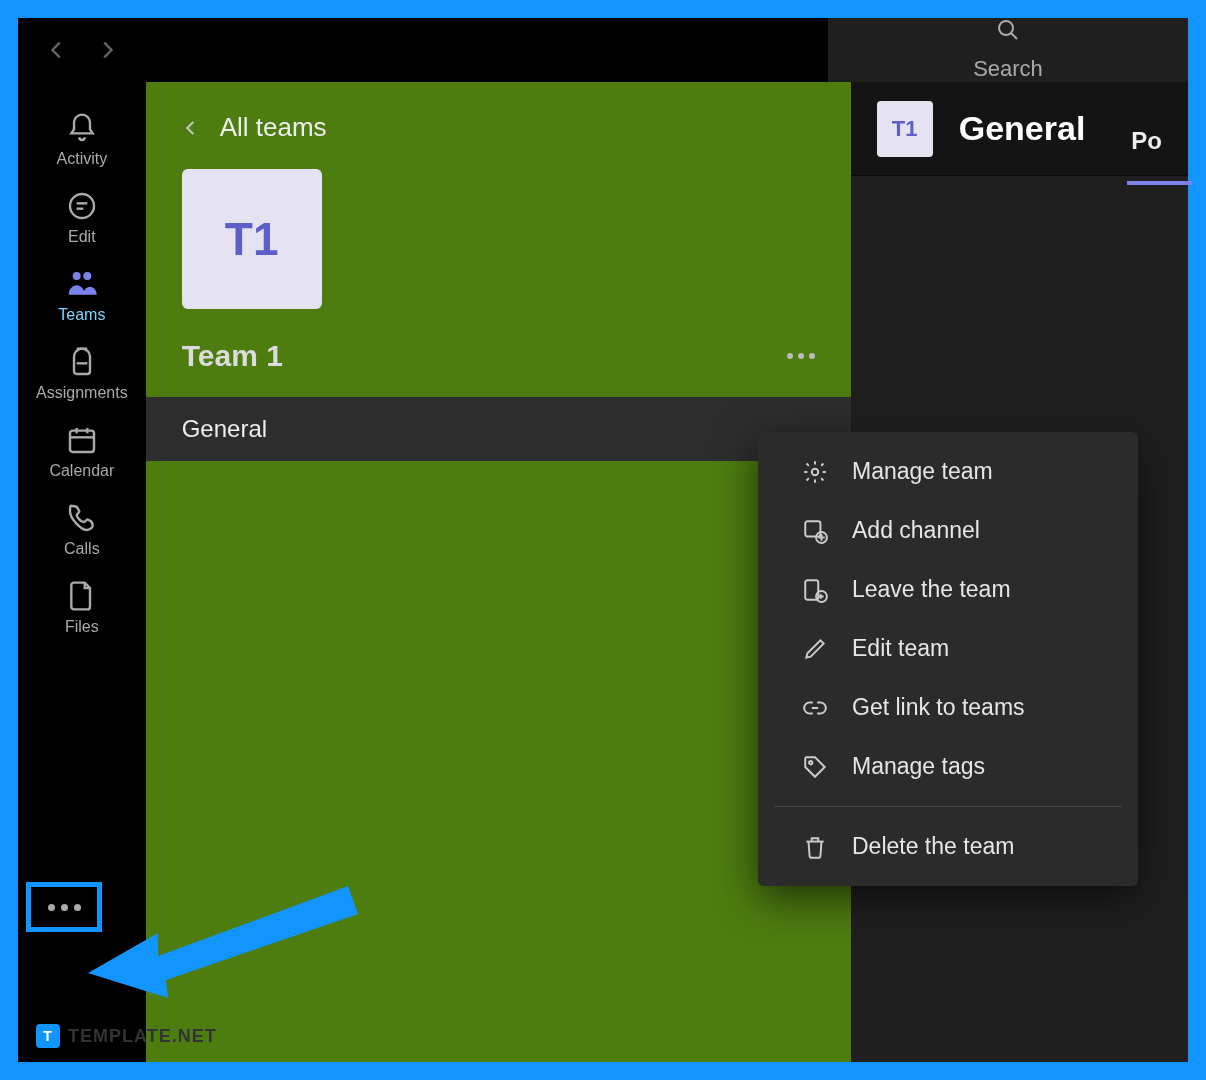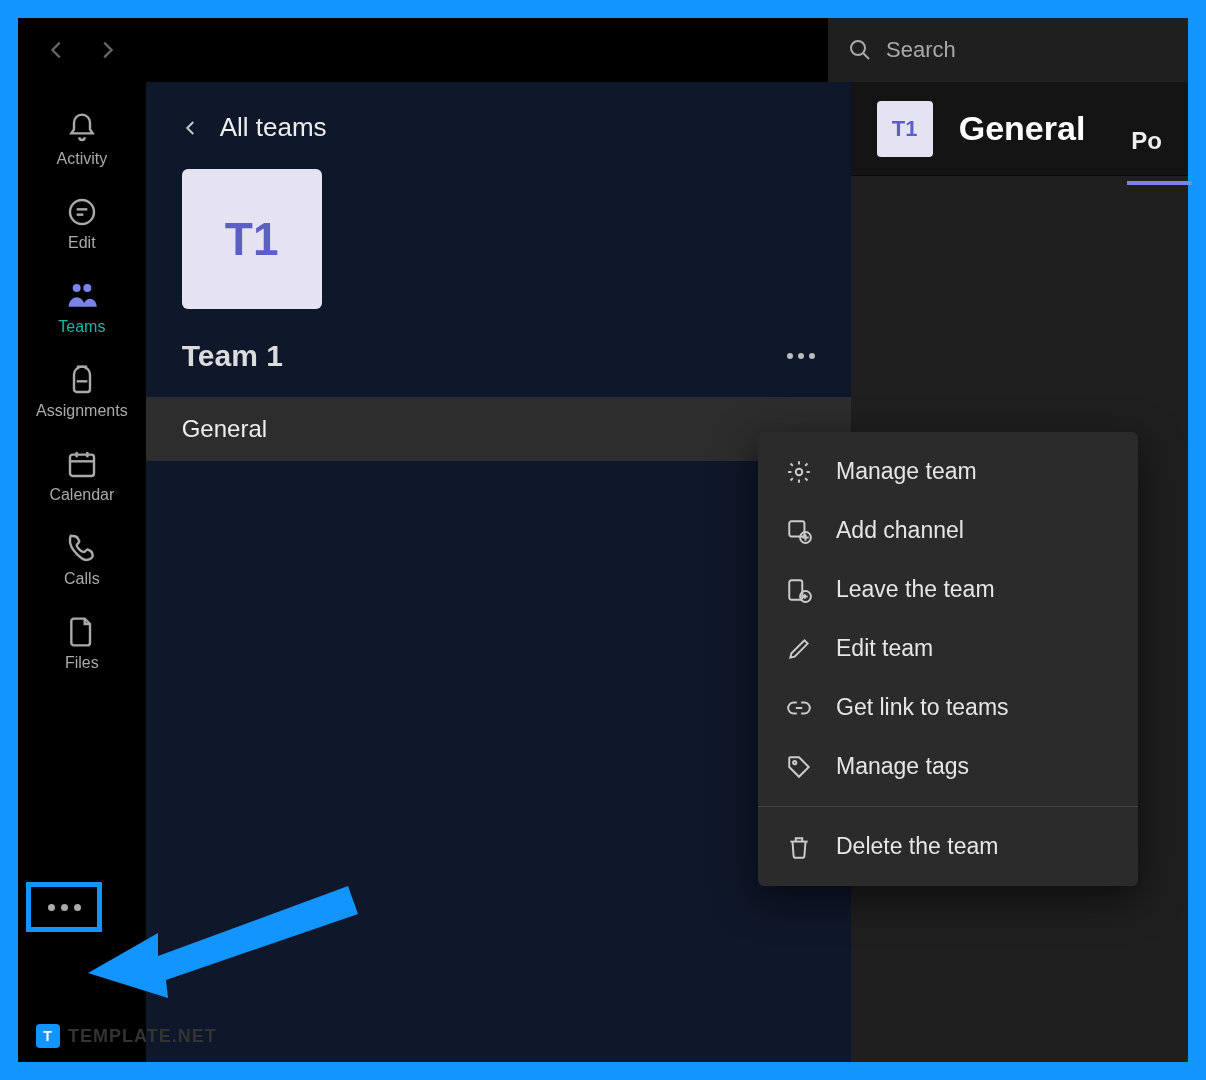--- a/index.html
+++ b/index.html
@@ -10,7 +10,7 @@
   .titlebar { height:64px; display:flex; align-items:center; }
   .navarrows { display:flex; gap:28px; margin-left:28px; }
   .navarrows svg { width:22px; height:22px; stroke:#666; stroke-width:2.5; fill:none; }
-  .searchbar { margin-left:auto; width:360px; height:64px; background:#1f1f1f; display:flex; align-items:center; padding:0 20px; gap:14px; }
+  .searchbar { margin-left:auto; width:360px; height:64px; background:#1f1f1f; display:flex; align-items:center; padding:0 20px; gap:14px;flex-direction:column; }
   .searchbar svg { width:24px; height:24px; stroke:#aaa; stroke-width:2; fill:none; }
   .searchbar span { color:#aaa; font-size:22px; }
 

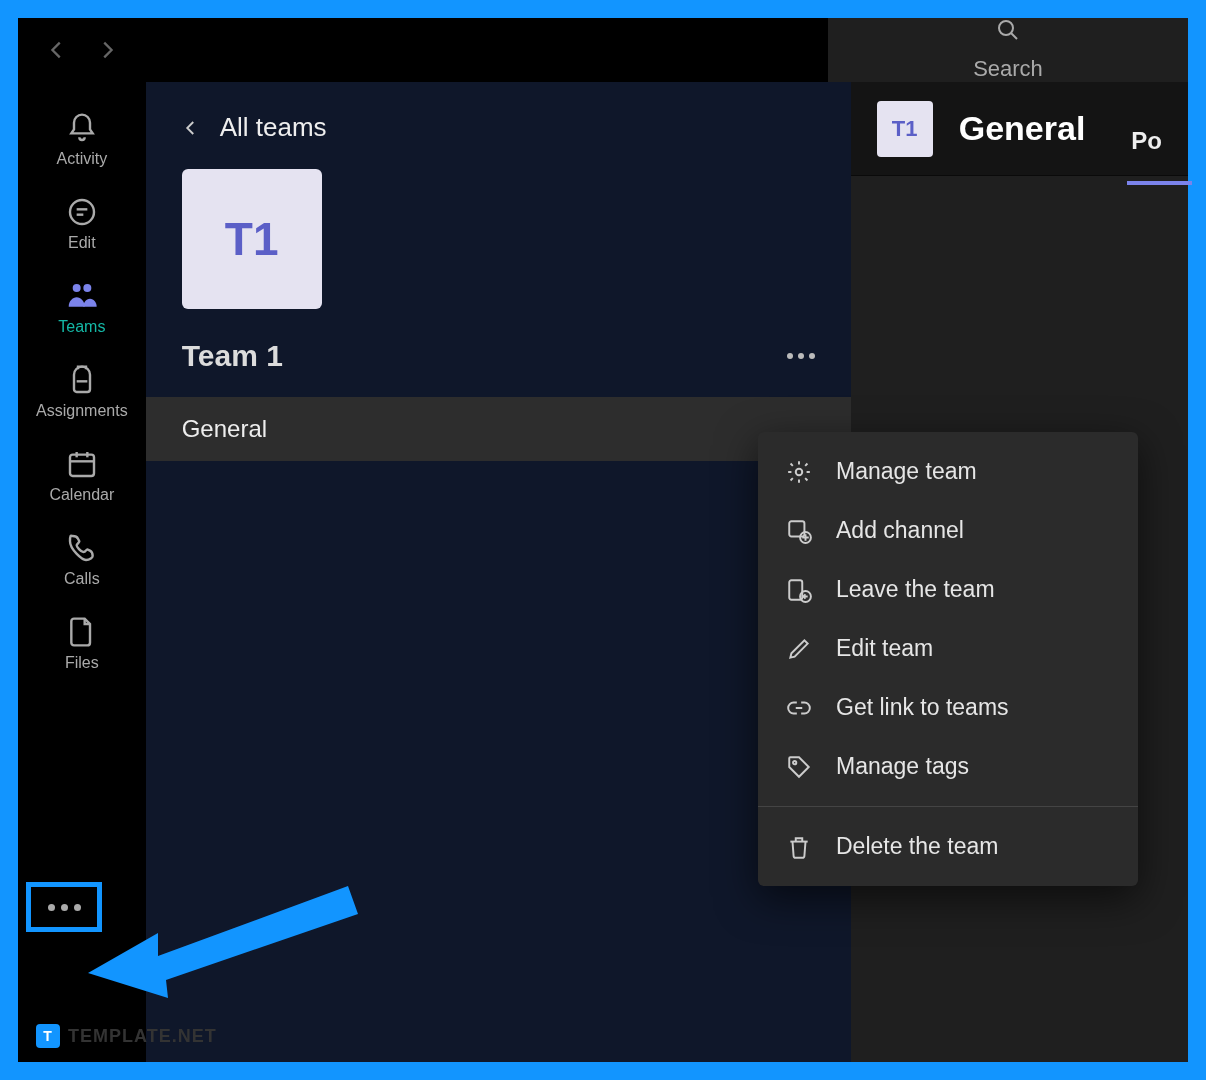--- a/index.html
+++ b/index.html
@@ -29,7 +29,7 @@
   .watermark .badge { width:24px; height:24px; background:#1295ff; border-radius:4px; display:flex; align-items:center; justify-content:center; color:#fff; font-size:14px; font-weight:700; }
 
   
-  .panel { flex:0 0 705px; background:#0f172a; display:flex; flex-direction:column; padding-top:30px; }
+  .panel { flex:0 0 705px; background:#4d7c0f; display:flex; flex-direction:column; padding-top:30px; }
   .panel-header { display:flex; align-items:center; gap:20px; padding:0 36px 26px; }
   .panel-header svg { width:18px; height:18px; stroke:#ccc; stroke-width:2.5; fill:none; }
   .panel-header span { color:#eee; font-size:26px; }

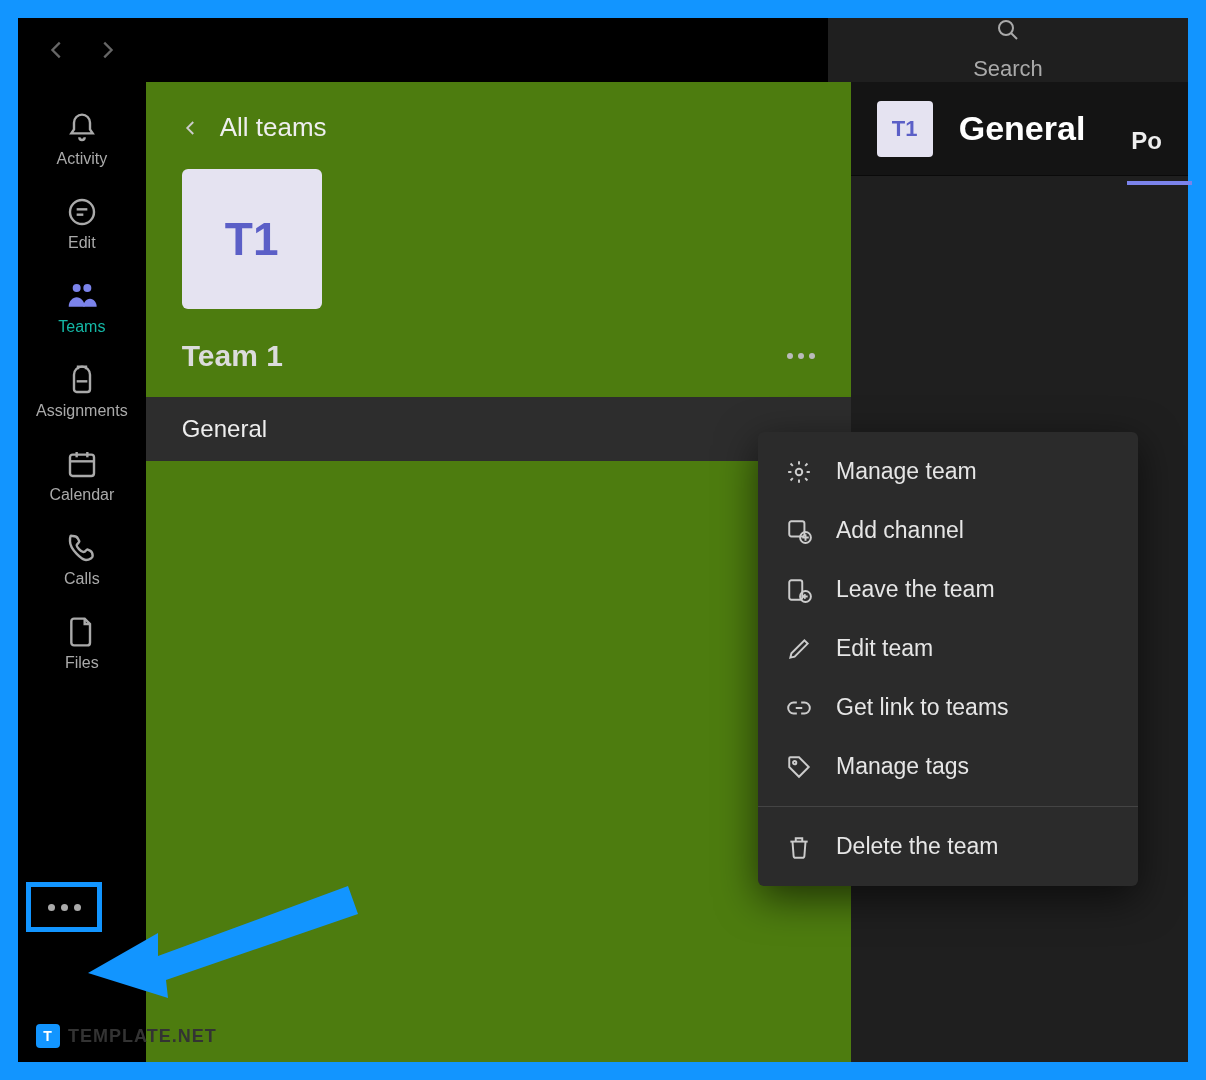--- a/index.html
+++ b/index.html
@@ -17,7 +17,7 @@
   .main { flex:1; display:flex; position:relative; }
 
   
-  .rail { width:139px; background:#000; display:flex; flex-direction:column; align-items:center; padding-top:30px; gap:28px; position:relative; }
+  .rail { width:139px; background:#000; display:flex; flex-direction:column; align-items:center; padding-top:30px; gap:22px; position:relative; }
   .rail-item { display:flex; flex-direction:column; align-items:center; gap:6px; color:#aaa; cursor:pointer; }
   .rail-item.active { color:#14b8a6; }
   .rail-item svg { width:32px; height:32px; stroke:currentColor; stroke-width:1.8; fill:none; }

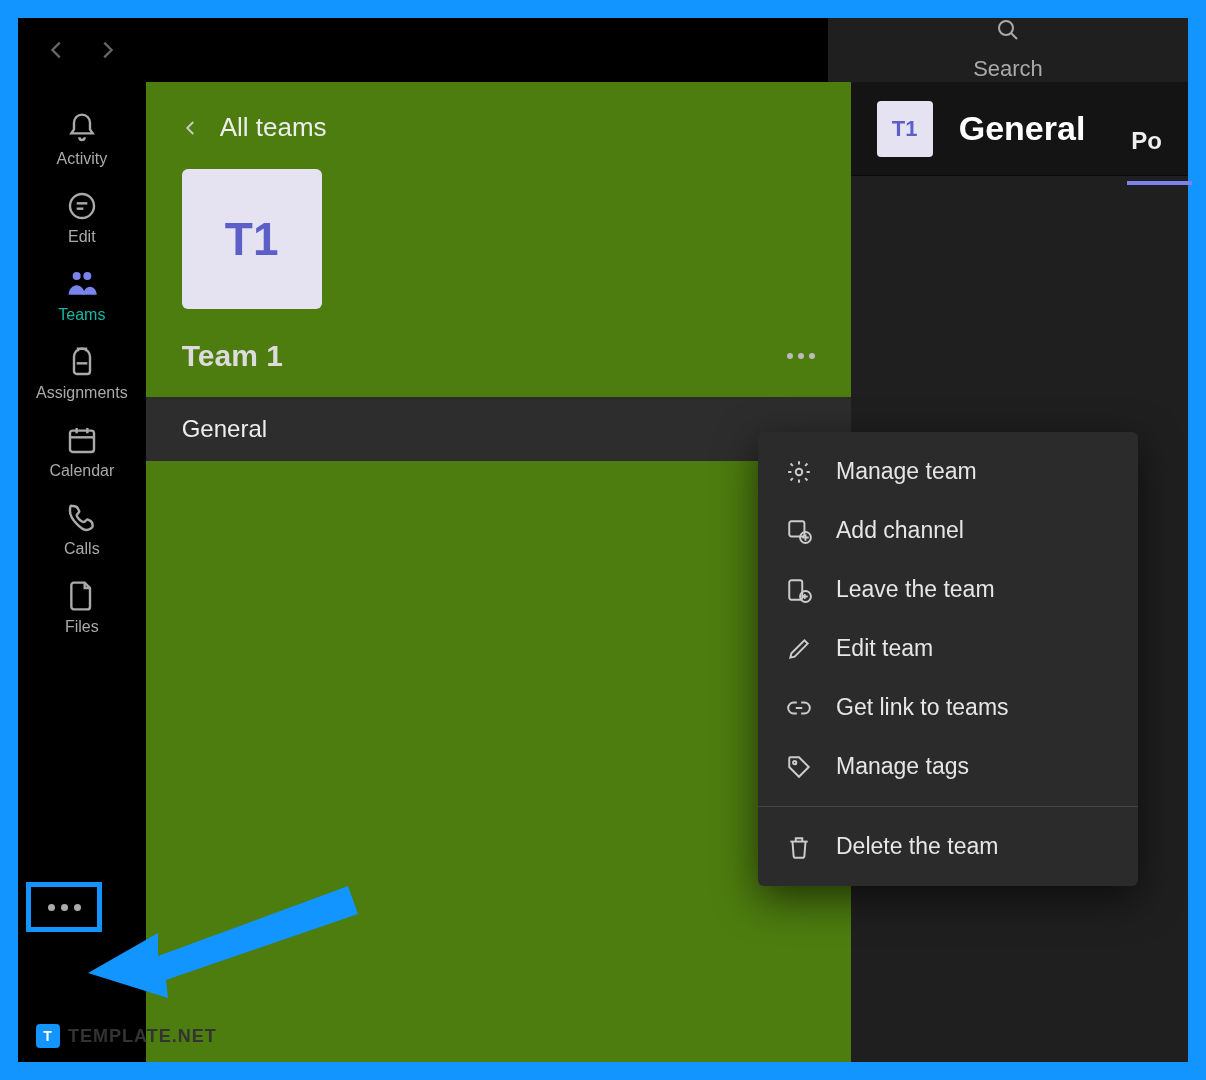--- a/index.html
+++ b/index.html
@@ -19,7 +19,7 @@
   
   .rail { width:139px; background:#000; display:flex; flex-direction:column; align-items:center; padding-top:30px; gap:22px; position:relative; }
   .rail-item { display:flex; flex-direction:column; align-items:center; gap:6px; color:#aaa; cursor:pointer; }
-  .rail-item.active { color:#14b8a6; }
+  .rail-item.active { color:#7dd3fc; }
   .rail-item svg { width:32px; height:32px; stroke:currentColor; stroke-width:1.8; fill:none; }
   .rail-item.active svg.teams-glyph { fill:#7b83eb; stroke:none; }
   .rail-item span { font-size:16px; }

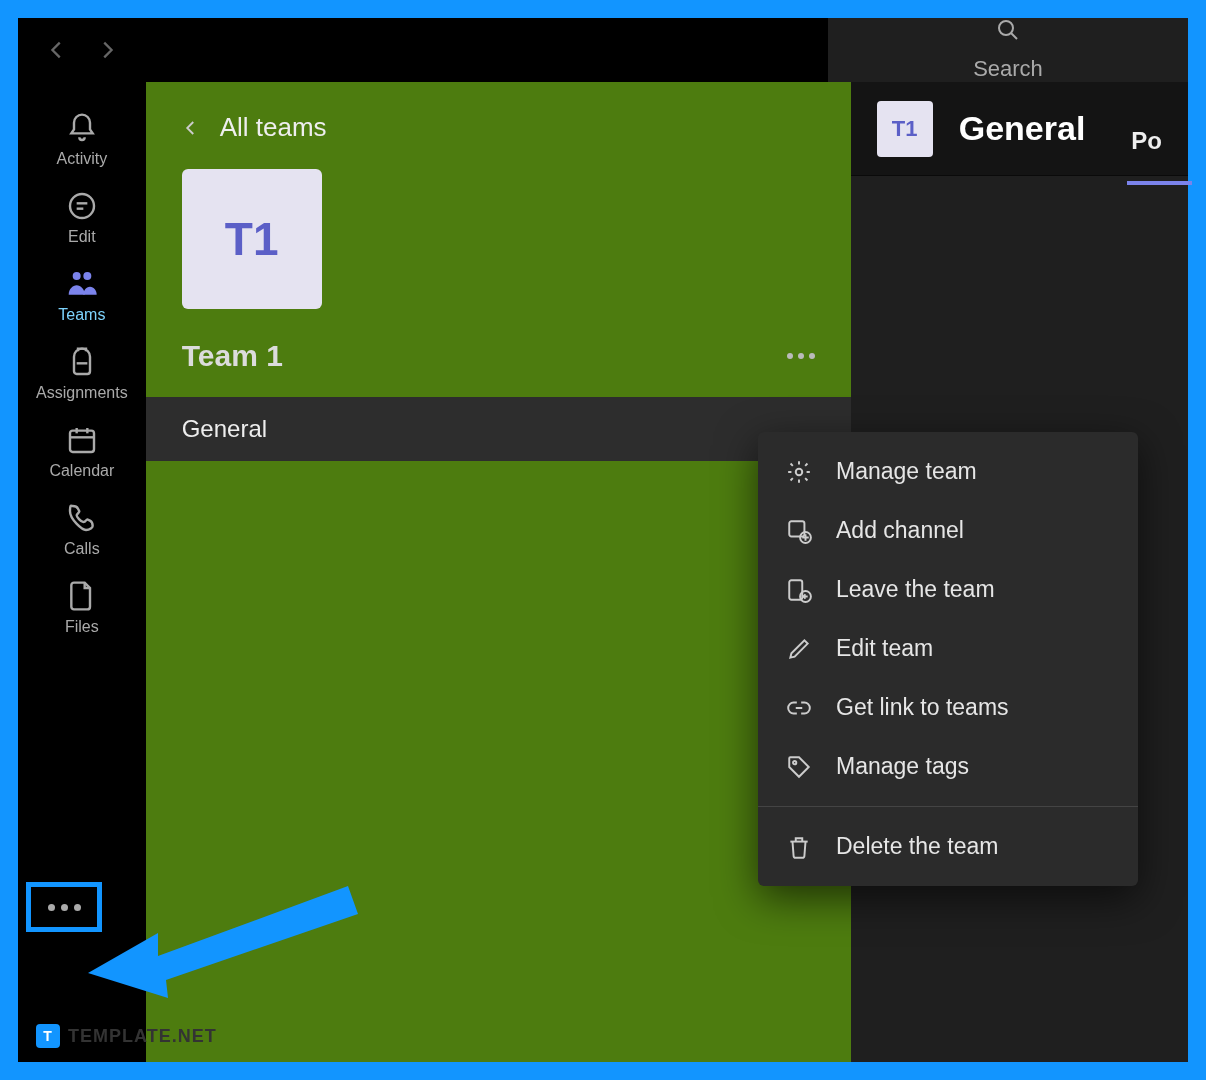--- a/index.html
+++ b/index.html
@@ -49,7 +49,7 @@
   .content-tab::after { content:""; position:absolute; left:-4px; right:-30px; bottom:-30px; height:4px; background:#7b83eb; }
 
   
-  .menu { position:absolute; left:740px; top:350px; width:380px; background:#2b2b2b; border-radius:6px; box-shadow:0 12px 40px rgba(0,0,0,.6); padding:10px 0; z-index:5; }
+  .menu { position:absolute; left:740px; top:350px; width:380px; background:#2b2b2b; border-radius:6px; box-shadow:0 12px 40px rgba(0,0,0,.6); padding:10px 16px; z-index:5; }
   .menu-item { display:flex; align-items:center; gap:24px; padding:16px 28px; color:#e6e6e6; font-size:23px; cursor:pointer; }
   .menu-item svg { width:26px; height:26px; stroke:#ccc; stroke-width:1.8; fill:none; flex-shrink:0; }
   .menu hr { border:none; border-top:1px solid #444; margin:10px 0; }

